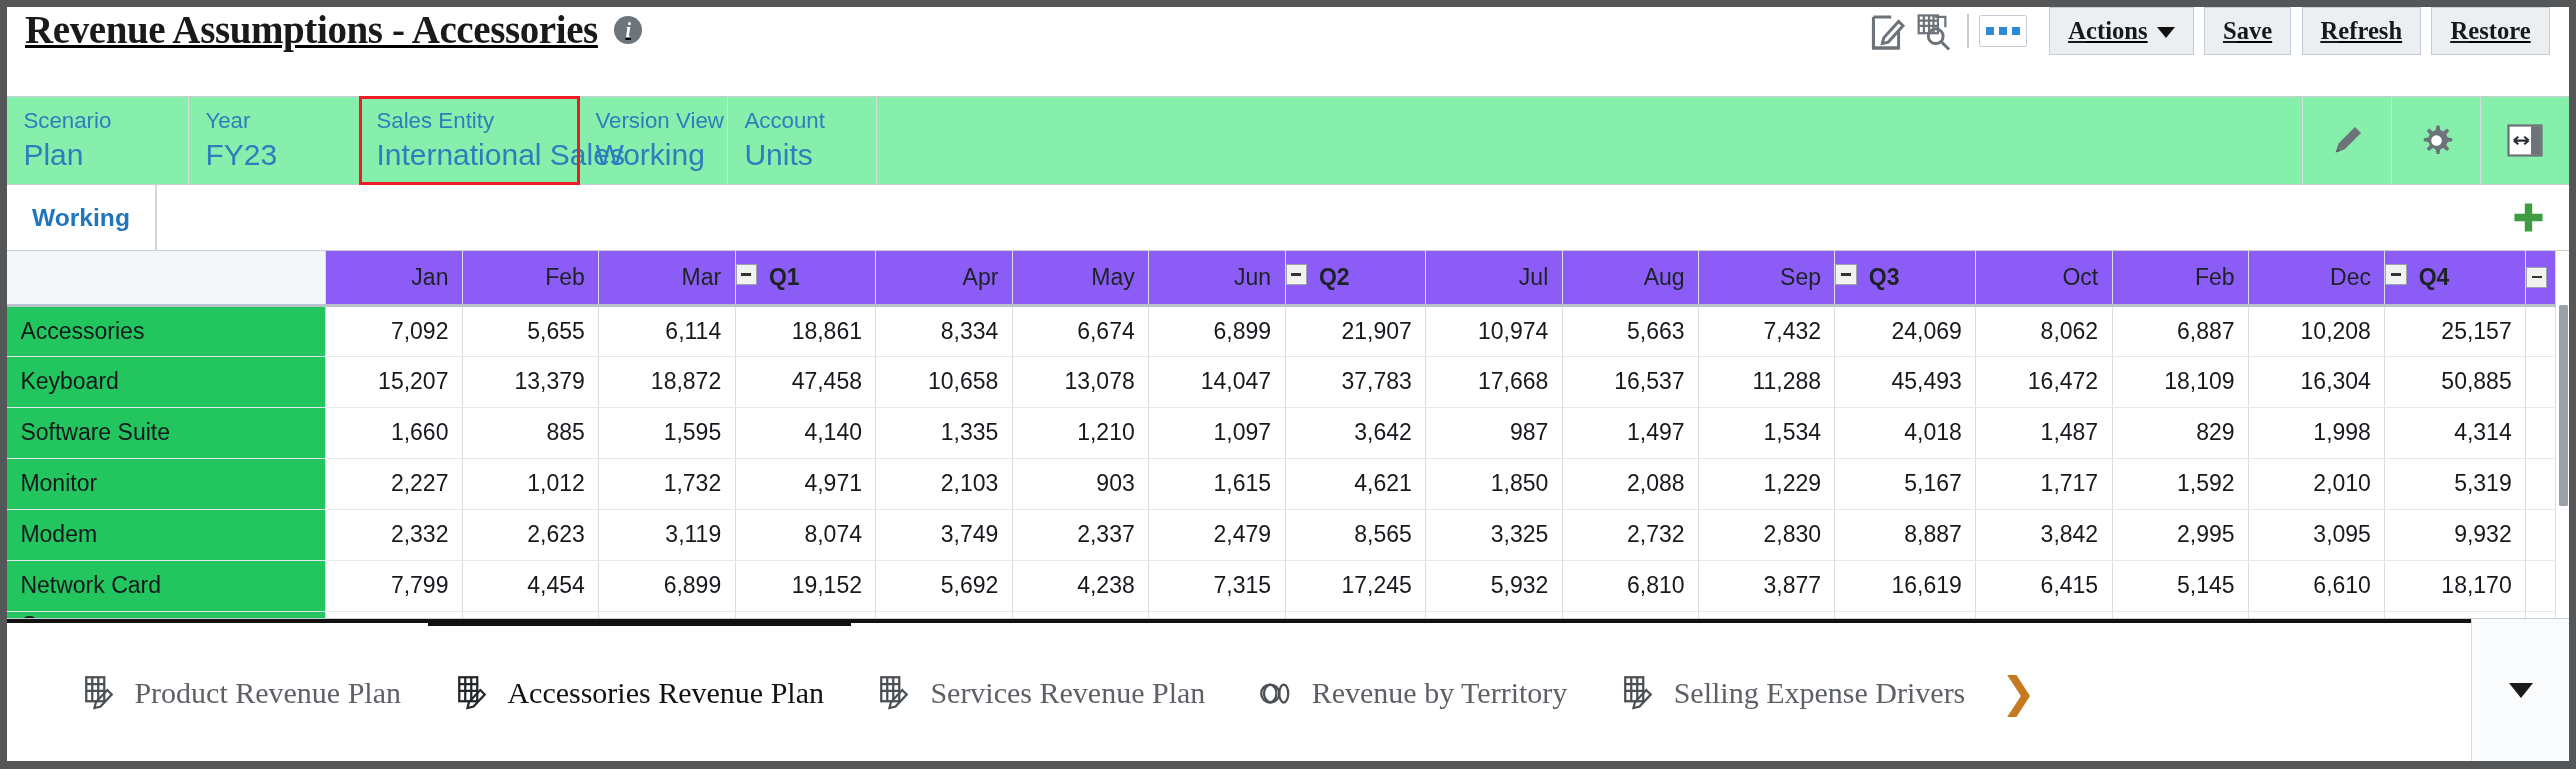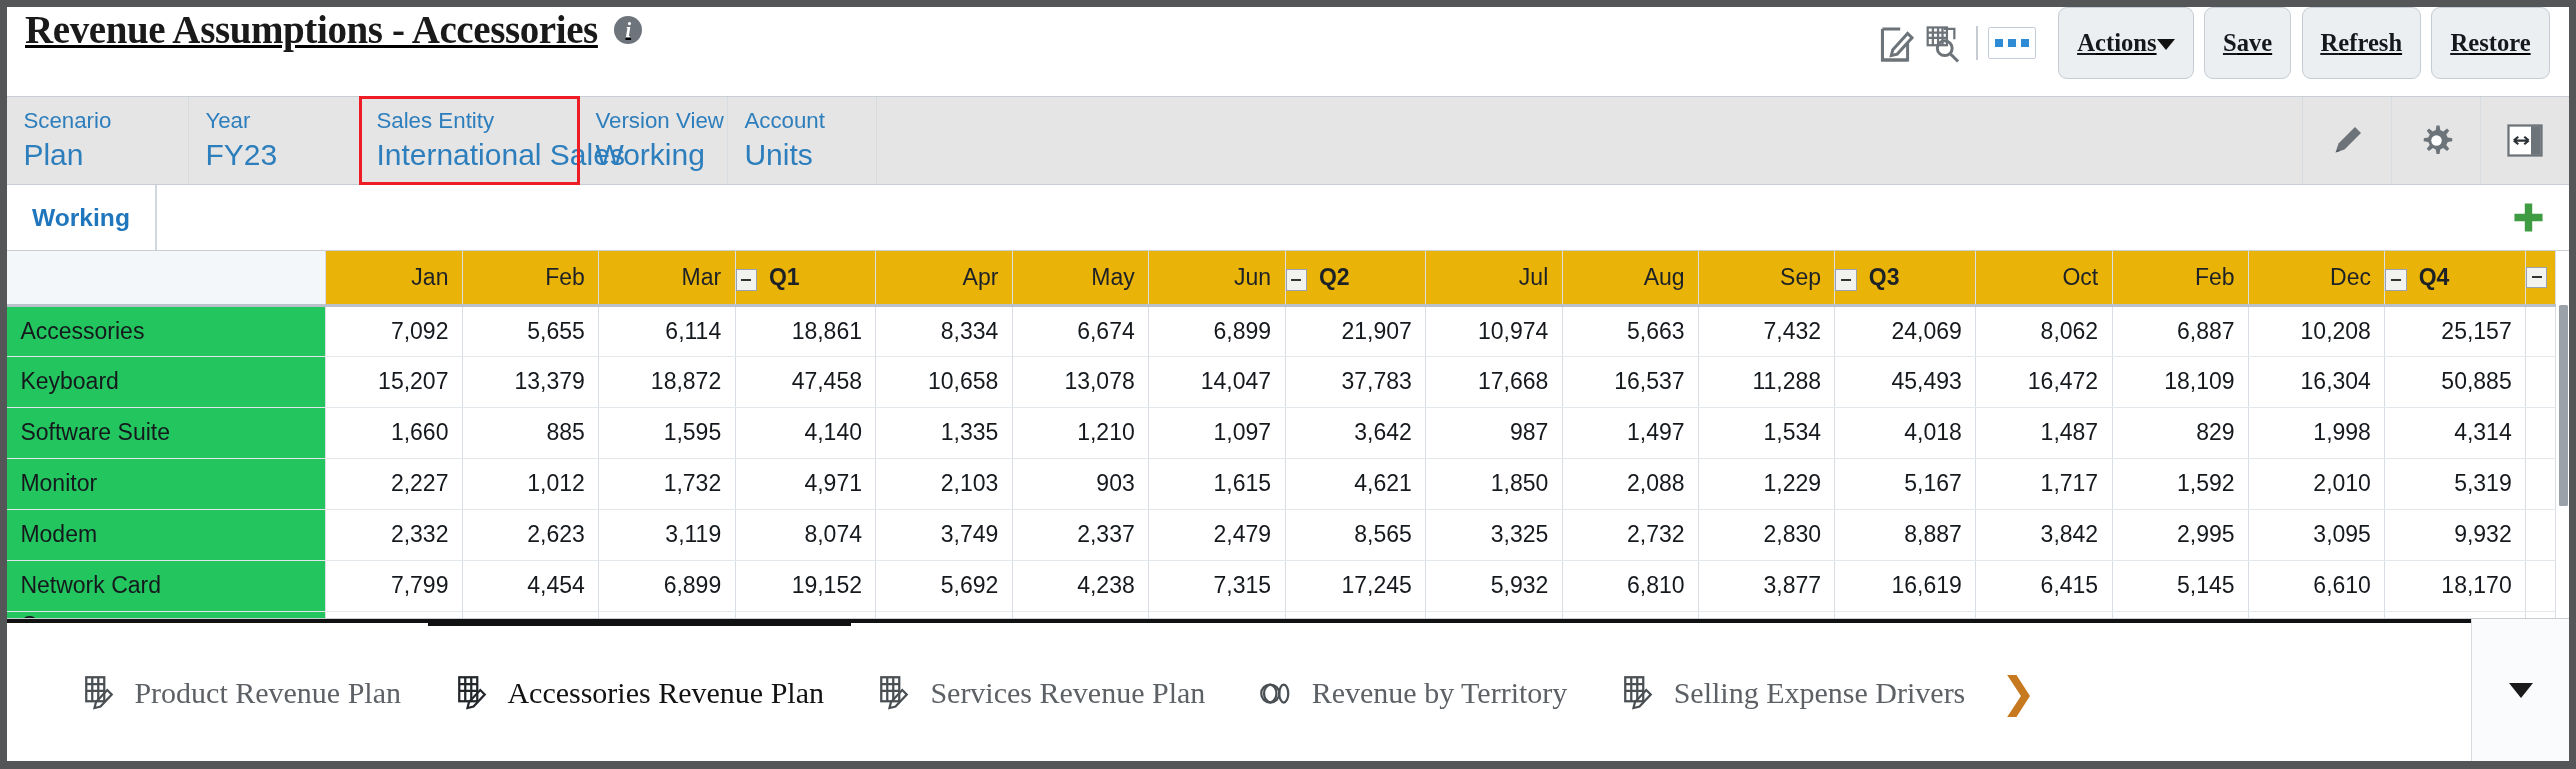--- a/index.html
+++ b/index.html
@@ -63,12 +63,12 @@
   .dots-btn i{display:block;width:8.2px;height:8.2px;background:#2e8bd4;}
   .btn{
     height:46px;min-width:0;
-    padding:12px 18px;margin-left:10.4px;
+    padding:0 18px;margin-left:10.4px;
     background:#eceff1;
-    border:1.5px solid #c5ccd4;border-radius:9px;
+    border:1.5px solid #c5ccd4;border-radius:0;
     font-family:"Liberation Serif", serif;
     font-size:24.6px;font-weight:700;color:#15191d;
-    display:flex;align-items:center;justify-content:center;gap:0;
+    display:flex;align-items:center;justify-content:center;gap:9px;
     cursor:pointer;white-space:nowrap;
   }
   .btn u{text-decoration:underline;text-underline-offset:2.2px;}

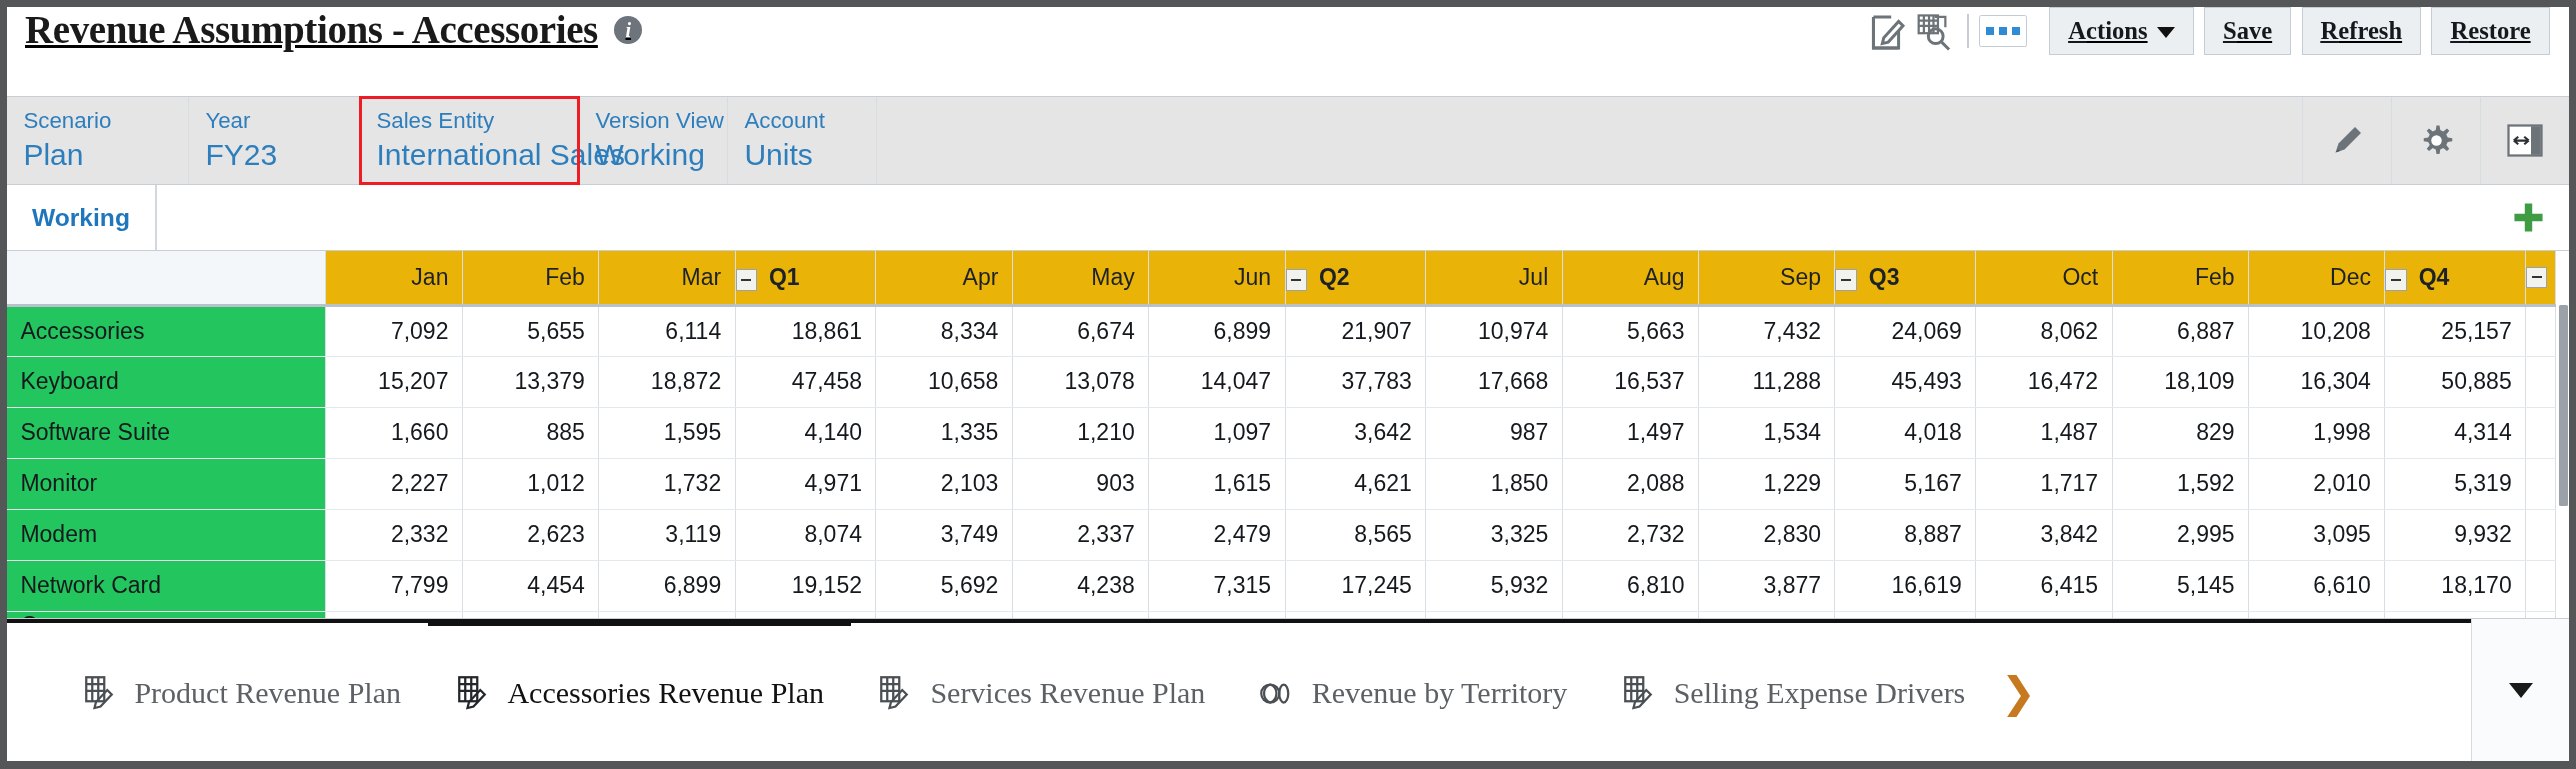--- a/index.html
+++ b/index.html
@@ -82,7 +82,7 @@
     height:88px;flex:0 0 88px;
     display:flex;align-items:stretch;
     border-bottom:1.5px solid #c9ced4;
-    background:#e5e5e5;
+    background:#86efac;
     box-sizing:border-box;
   }
   .pov-cell{

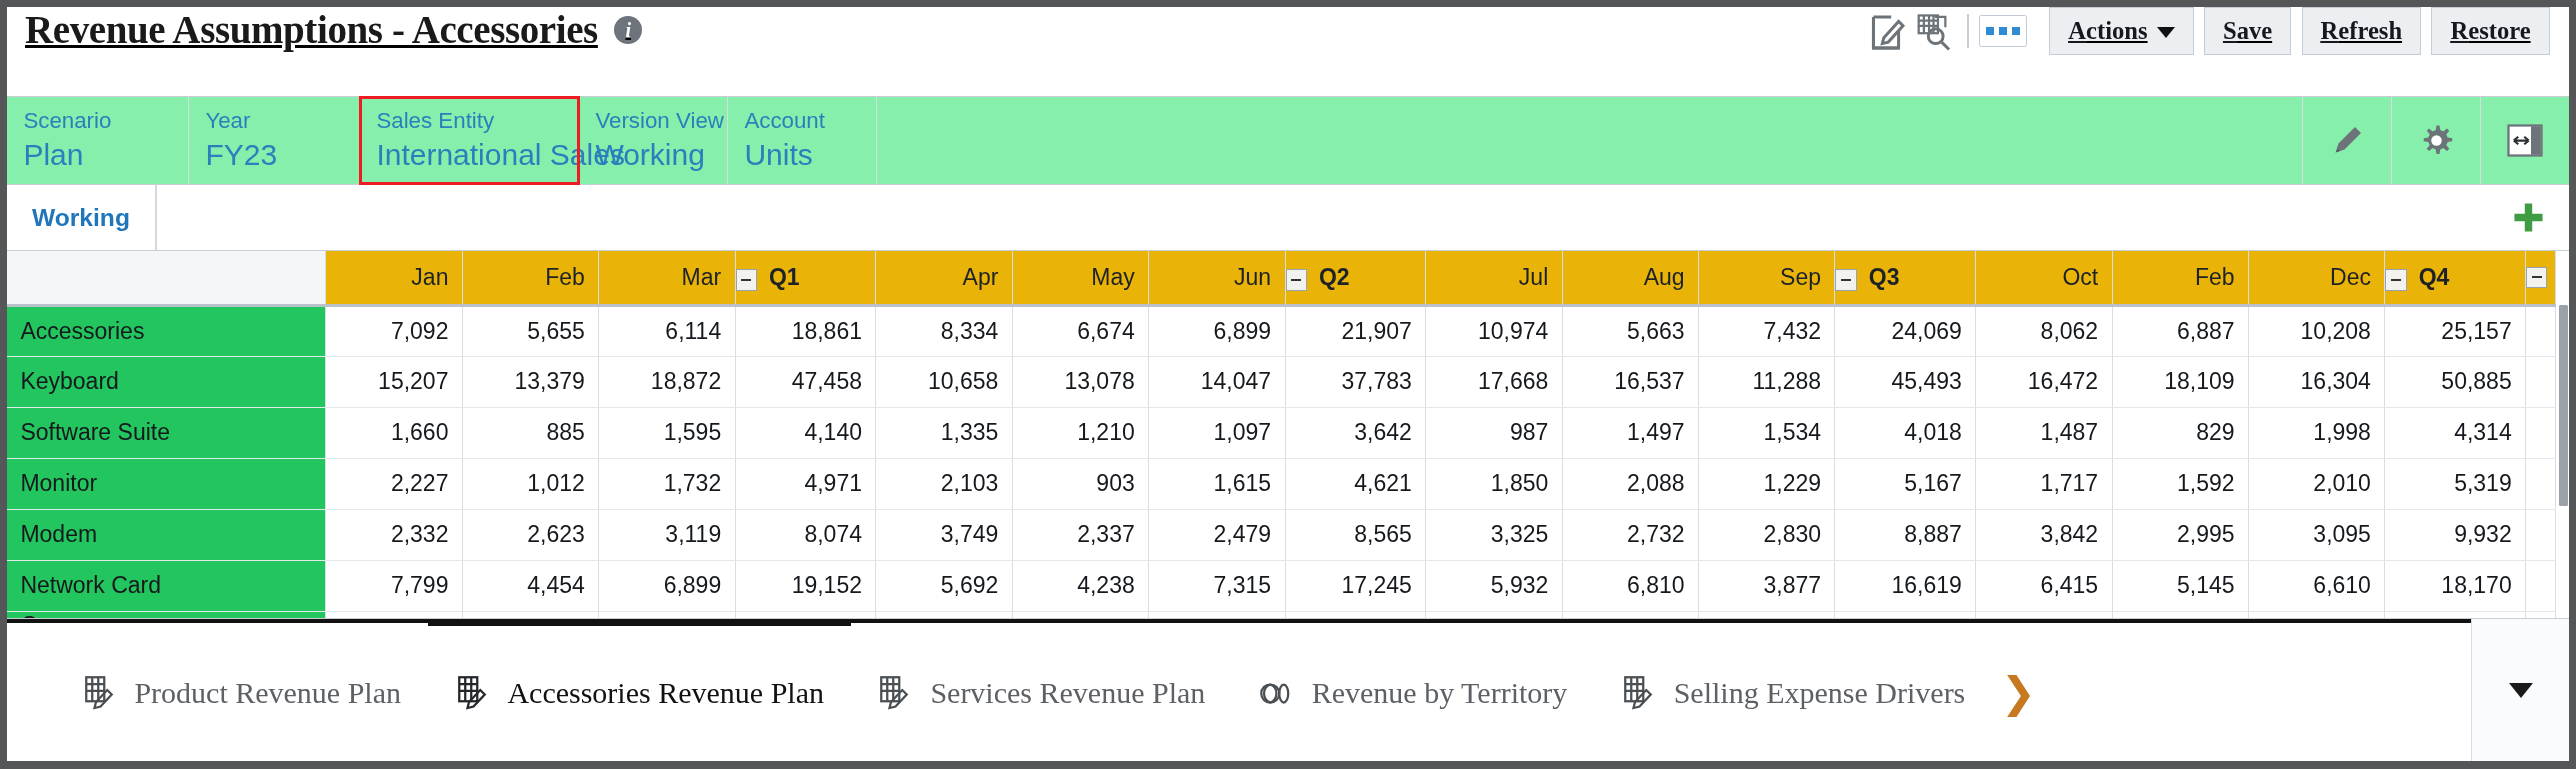--- a/index.html
+++ b/index.html
@@ -153,7 +153,7 @@
     overflow:hidden;
   }
   table.grid thead th{
-    background:#eab308;
+    background:#8b5cf6;
     height:54px;
     font-weight:400;
     color:#1d2227;

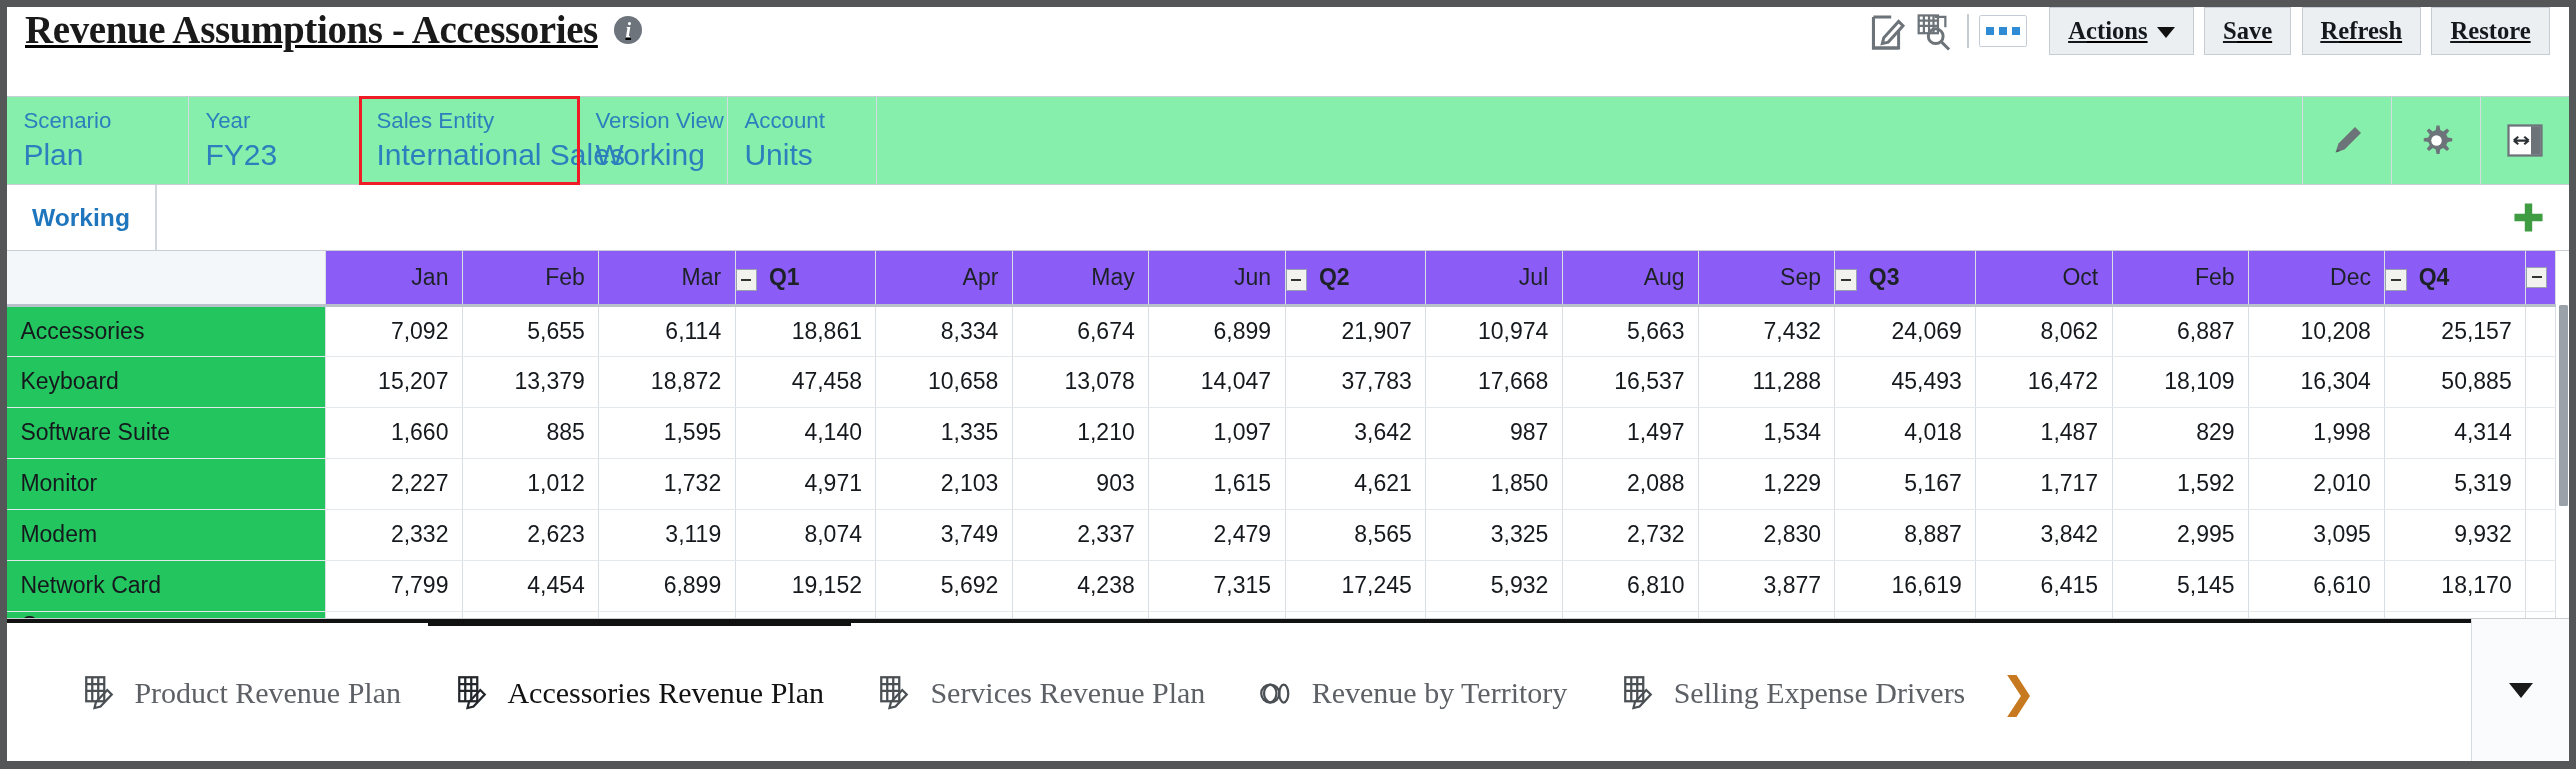--- a/index.html
+++ b/index.html
@@ -166,7 +166,7 @@
   table.grid thead th.qtr{
     font-weight:700;text-align:left;padding-left:0;
   }
-  .qtr-inner{display:flex;align-items:flex-end;gap:12px;}
+  .qtr-inner{display:flex;align-items:flex-start;gap:12px;}
   .collapse-box{
     width:19.4px;height:19.4px;flex:0 0 19.4px;
     border:1.5px solid #9aa3ad;background:#f2f2ef;

